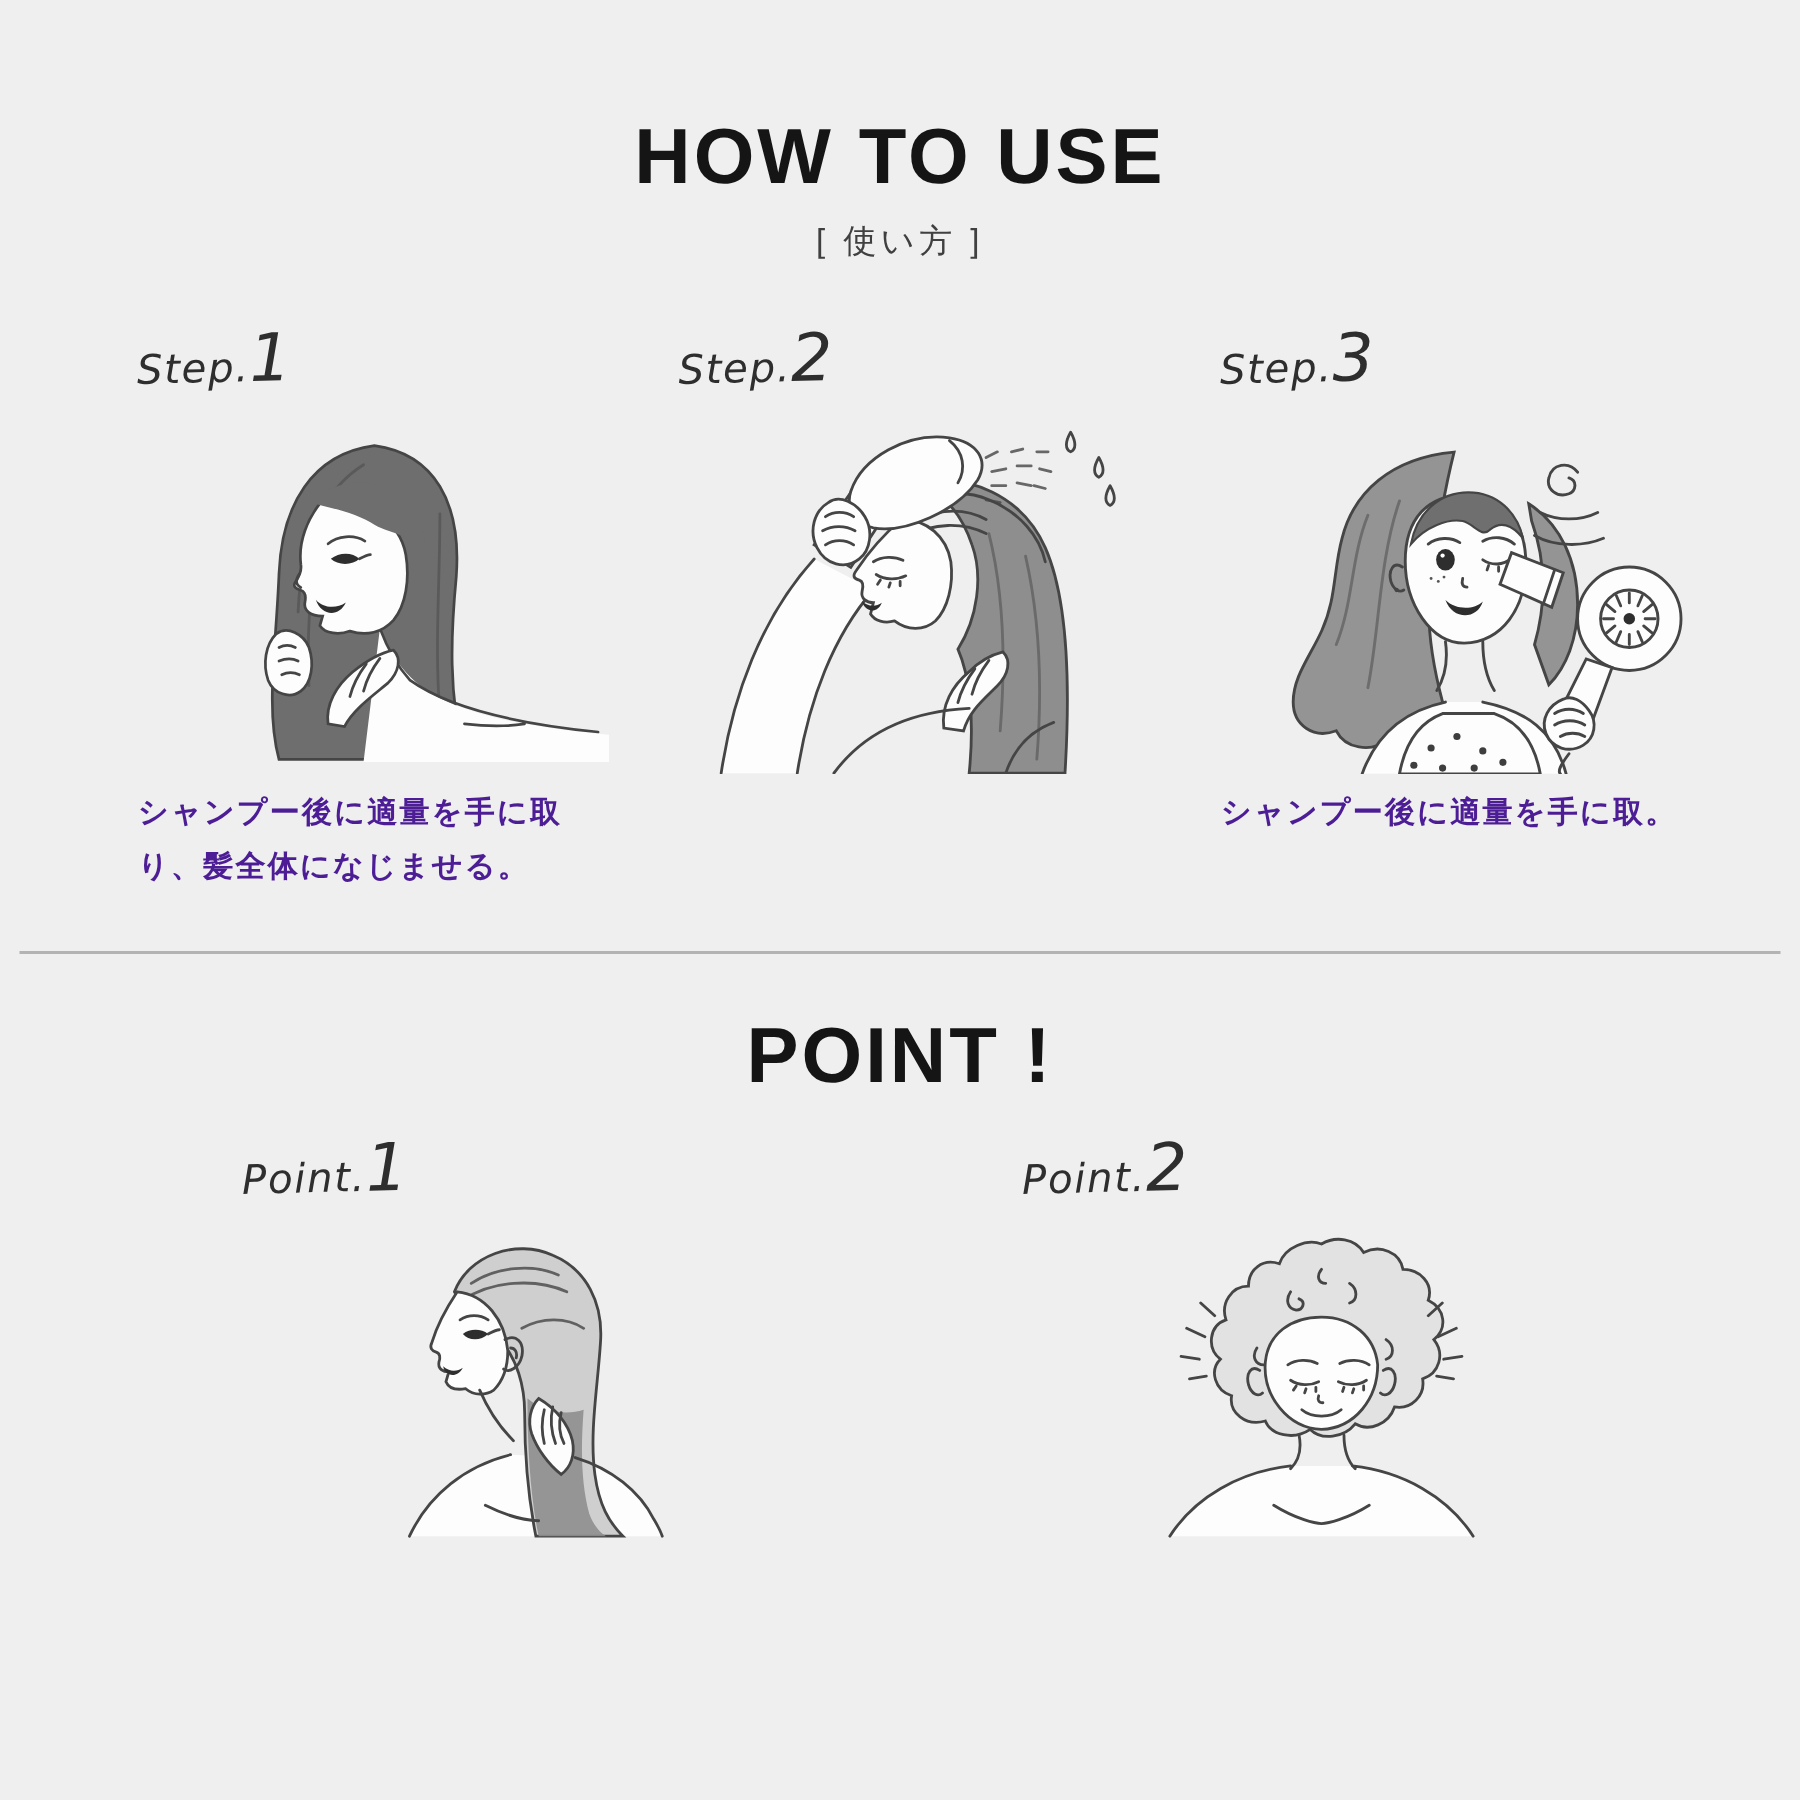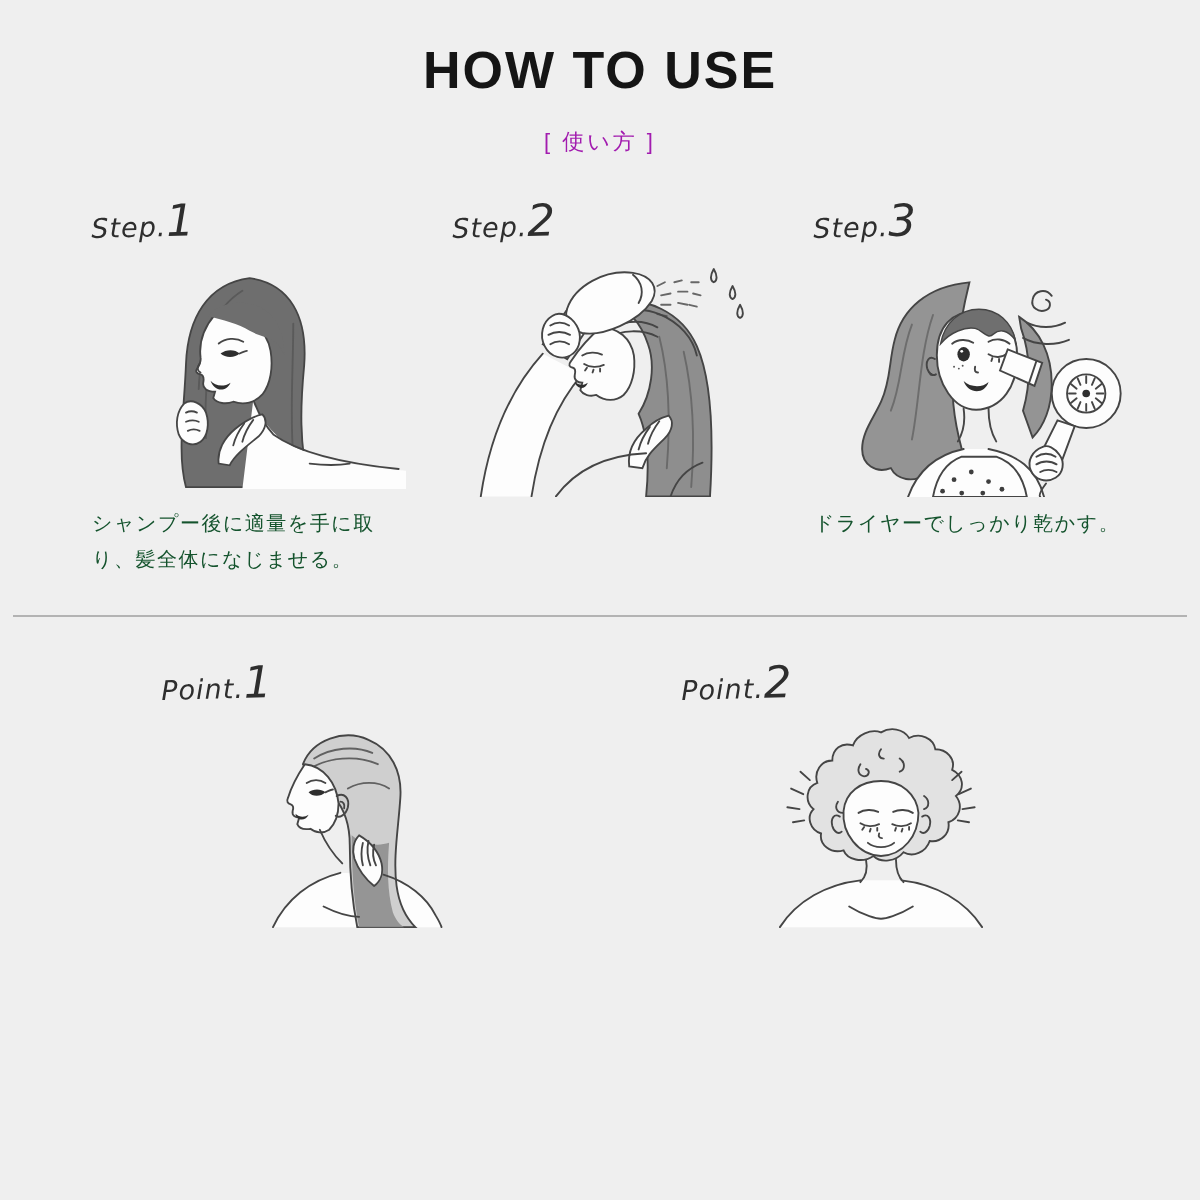--- a/index.html
+++ b/index.html
@@ -25,7 +25,7 @@
     letter-spacing:3px;
     line-height:1.3;
   }
-  .htu { padding-top:44px; }
+  .htu { padding-top:79px; }
   .steps {
     width:1084px;
     margin:40px auto 0;

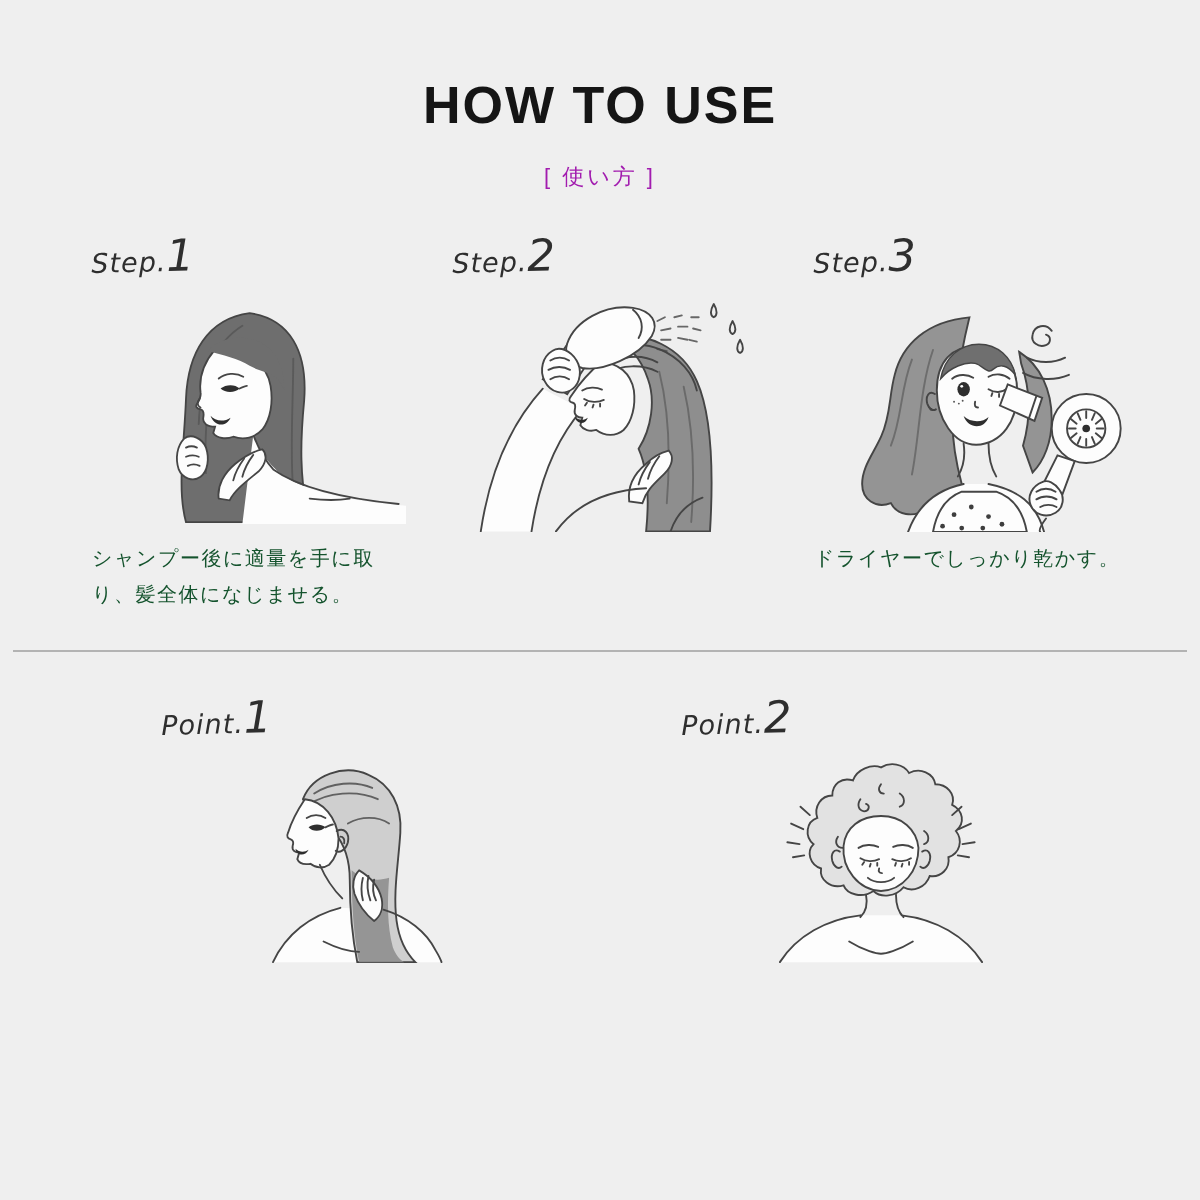--- a/index.html
+++ b/index.html
@@ -19,9 +19,9 @@
     line-height:1;
   }
   .sec-subtitle {
-    margin-top:32px;
+    margin-top:16px;
     font-size:22px;
-    color:#a21caf;
+    color:#404040;
     letter-spacing:3px;
     line-height:1.3;
   }

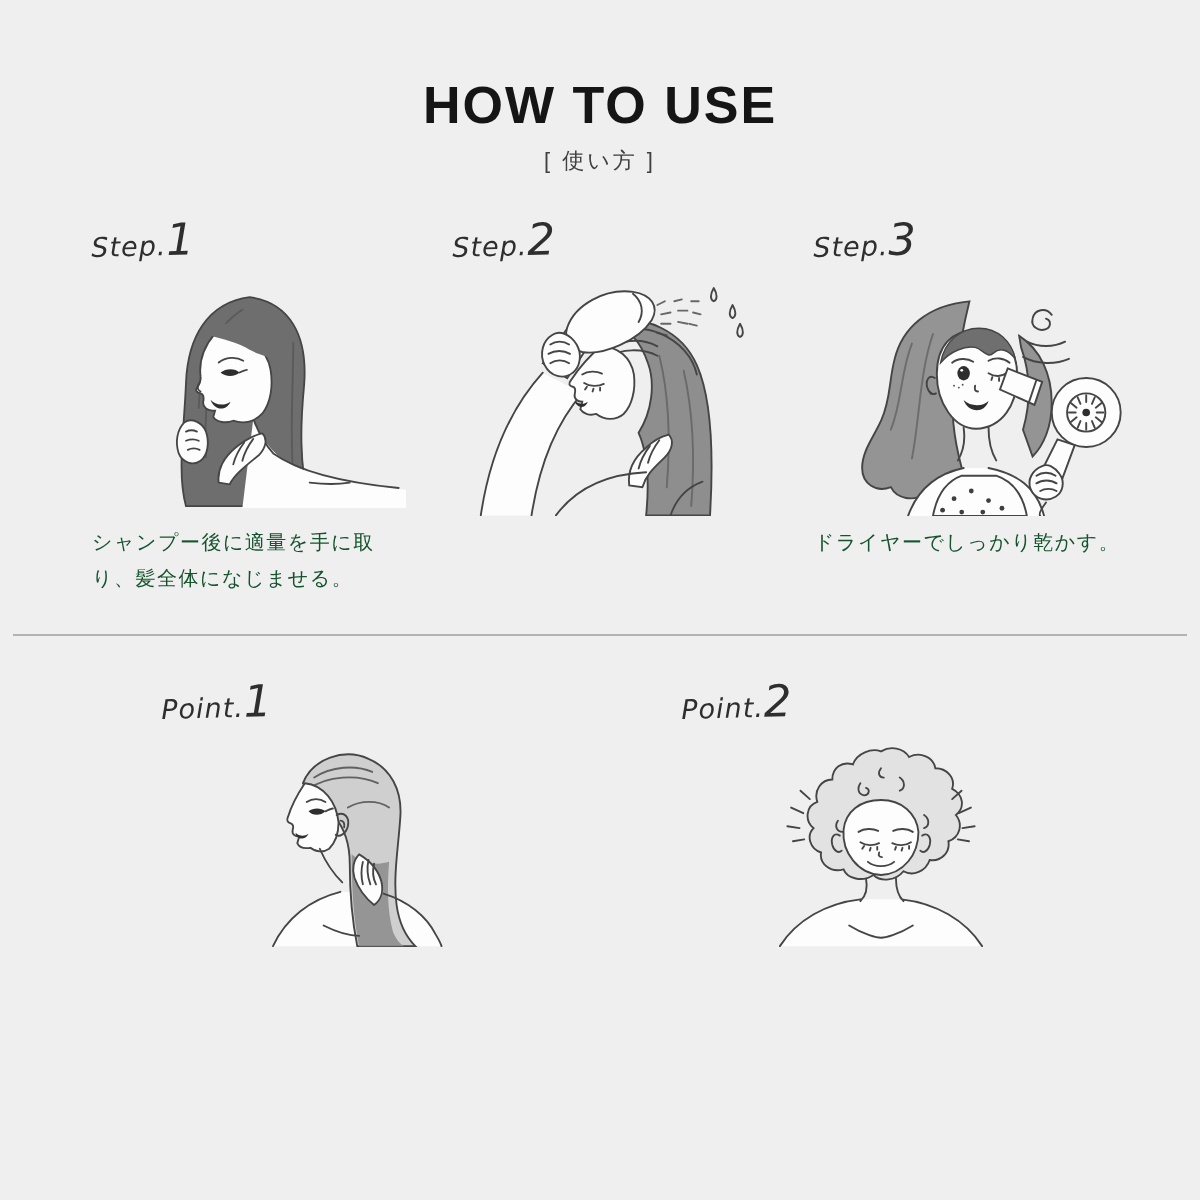--- a/index.html
+++ b/index.html
@@ -56,8 +56,9 @@
     font-size:20px;
     line-height:36px;
     letter-spacing:1.5px;
-    color:#14532d;
+    color:#4c1d95;
     white-space:pre-line;
+    font-weight:bold;
   }
   .divider {
     border:none;

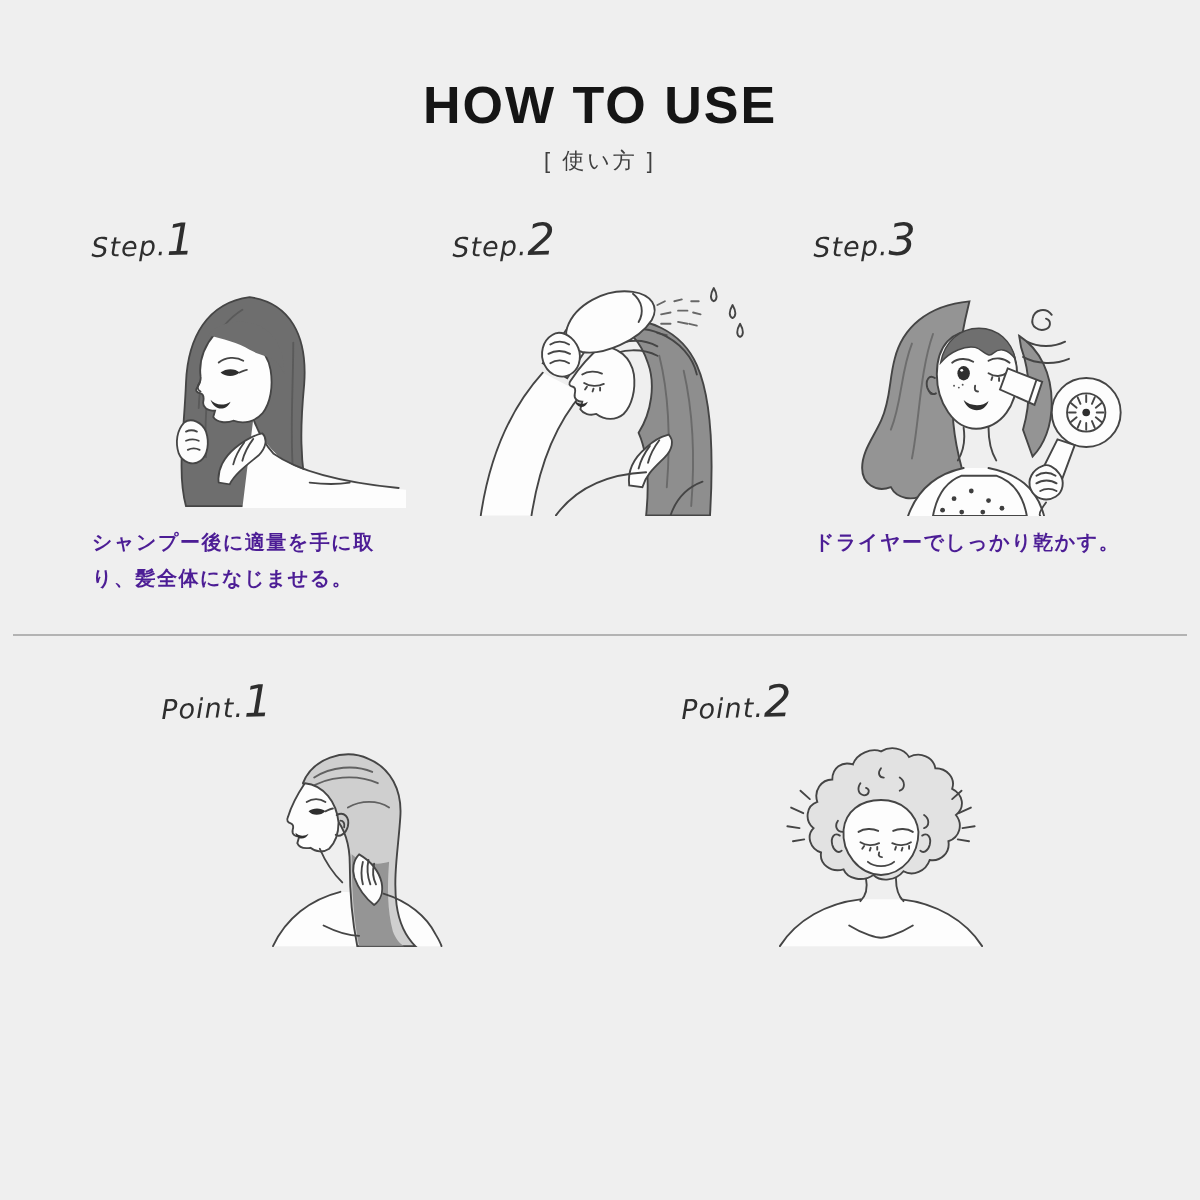--- a/index.html
+++ b/index.html
@@ -191,7 +191,7 @@
           <path class="ink" d="M236,226 C230,234 228,238 230,240"></path>
         </svg>
       </div>
-      <div class="caption">ドライヤーでしっかり乾かす。</div>
+      <div class="caption">シャンプー後に適量を手に取。</div>
     </div>
 
   </div>

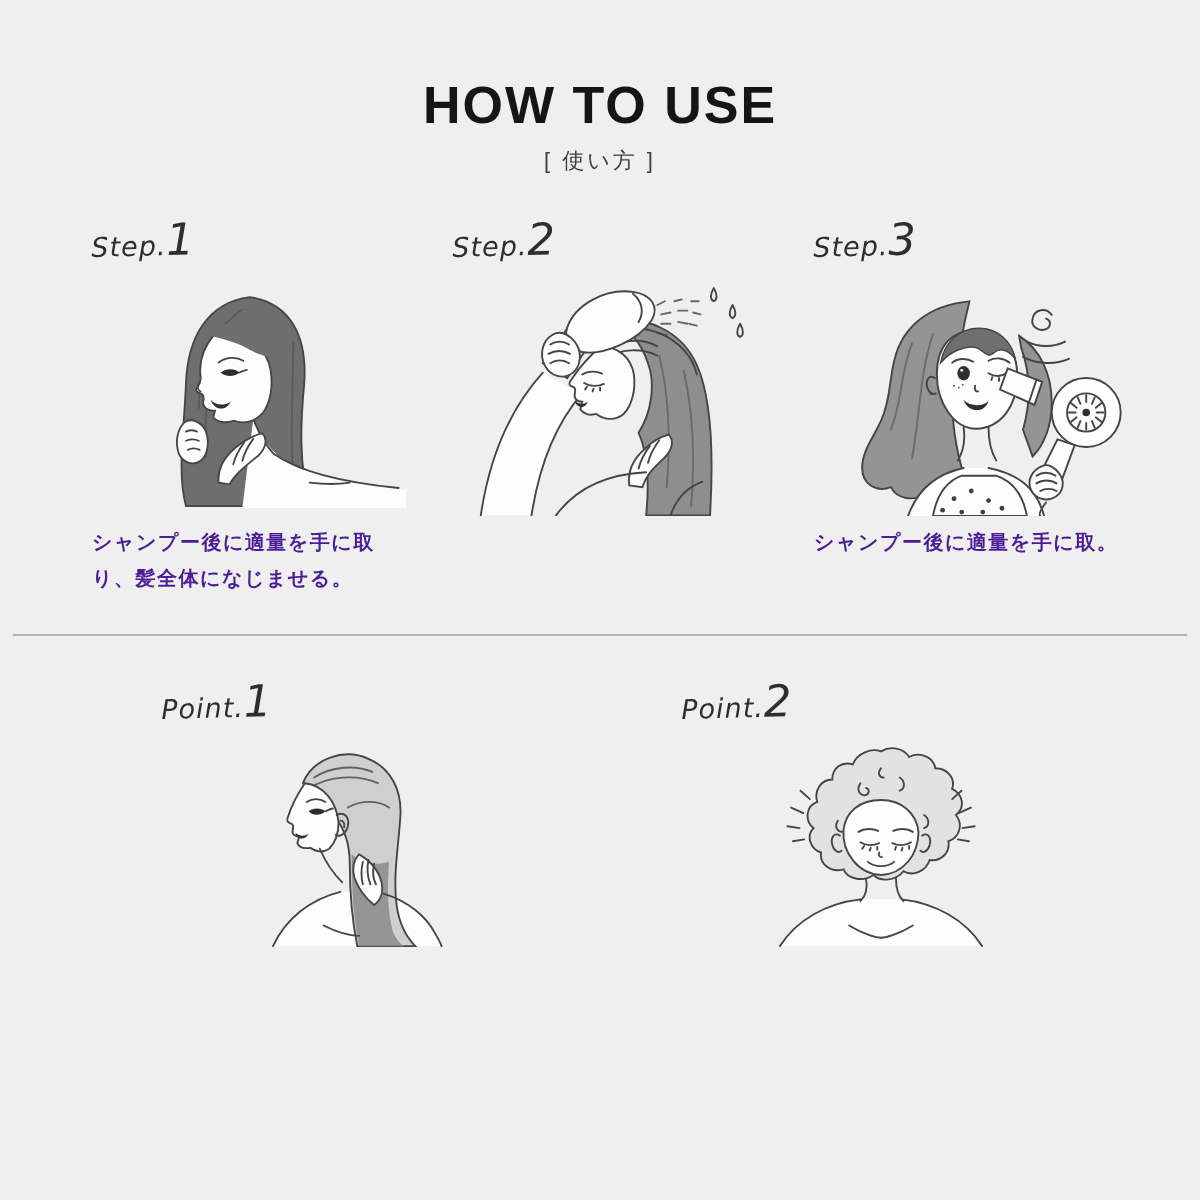--- a/index.html
+++ b/index.html
@@ -200,6 +200,7 @@
 <hr class="divider">
 
 <div class="section point-sec">
+  <div class="sec-title">POINT !</div>
 
   <div class="points">
 

